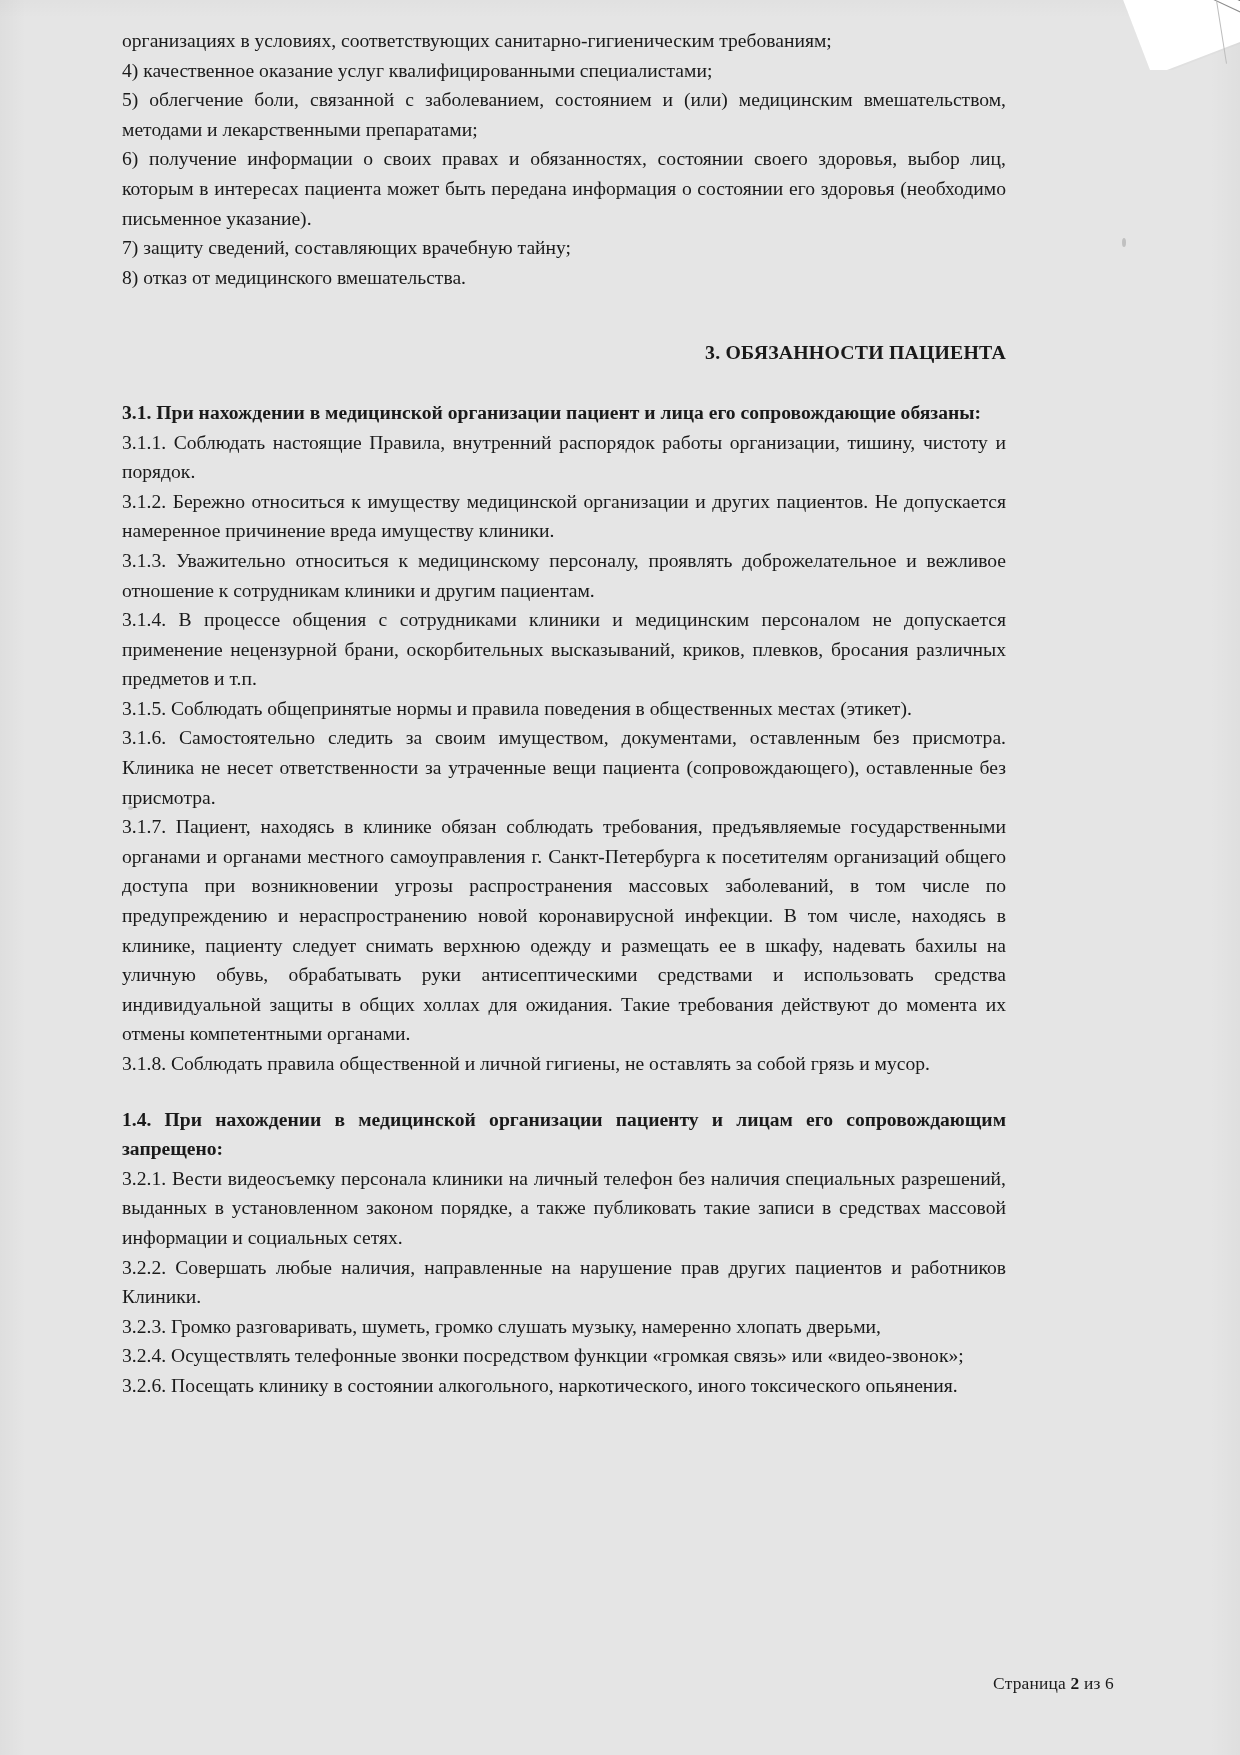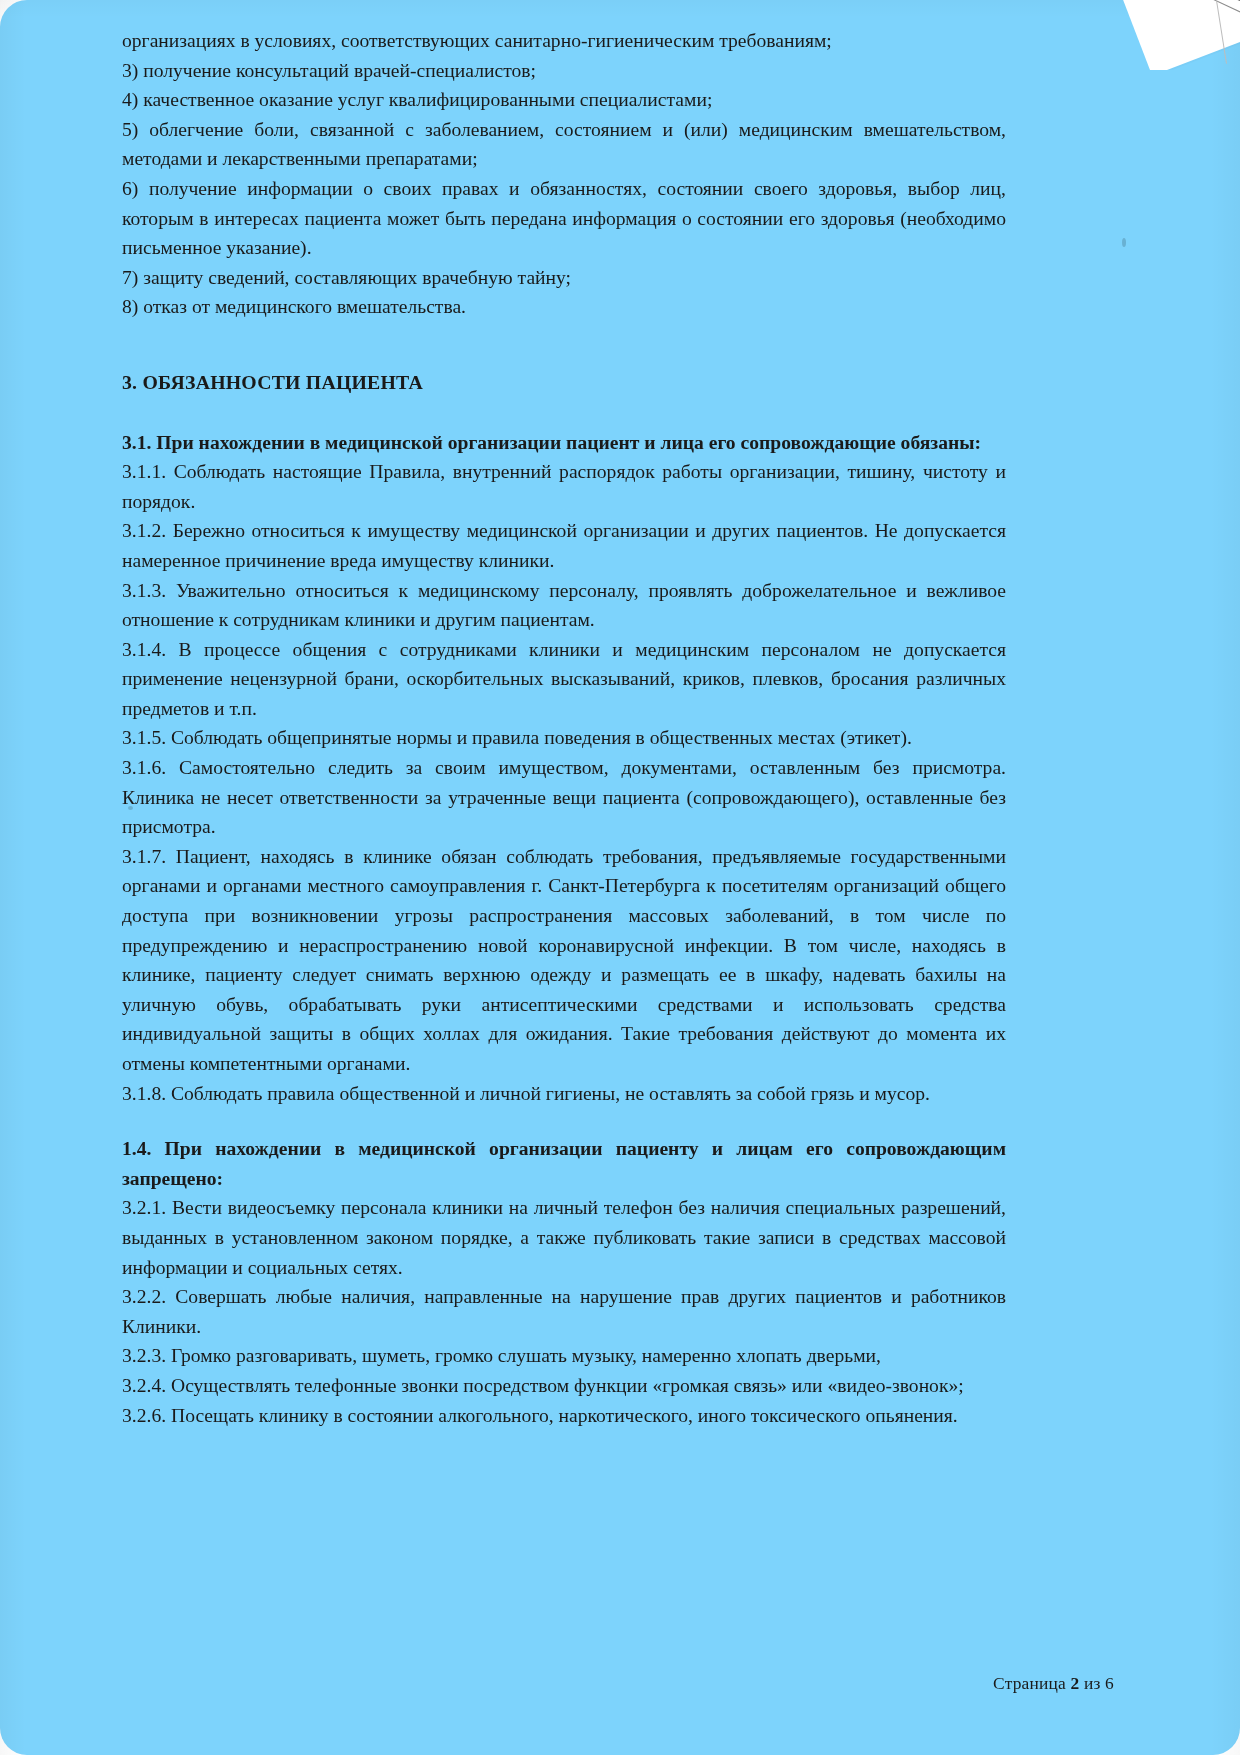--- a/index.html
+++ b/index.html
@@ -18,8 +18,7 @@
   .page {
     position: absolute;
     inset: 0;
-    background: #7dd3fc;
-    border-radius: 27px;
+    background: #e5e5e5;
   }
   
   .scan-tint {

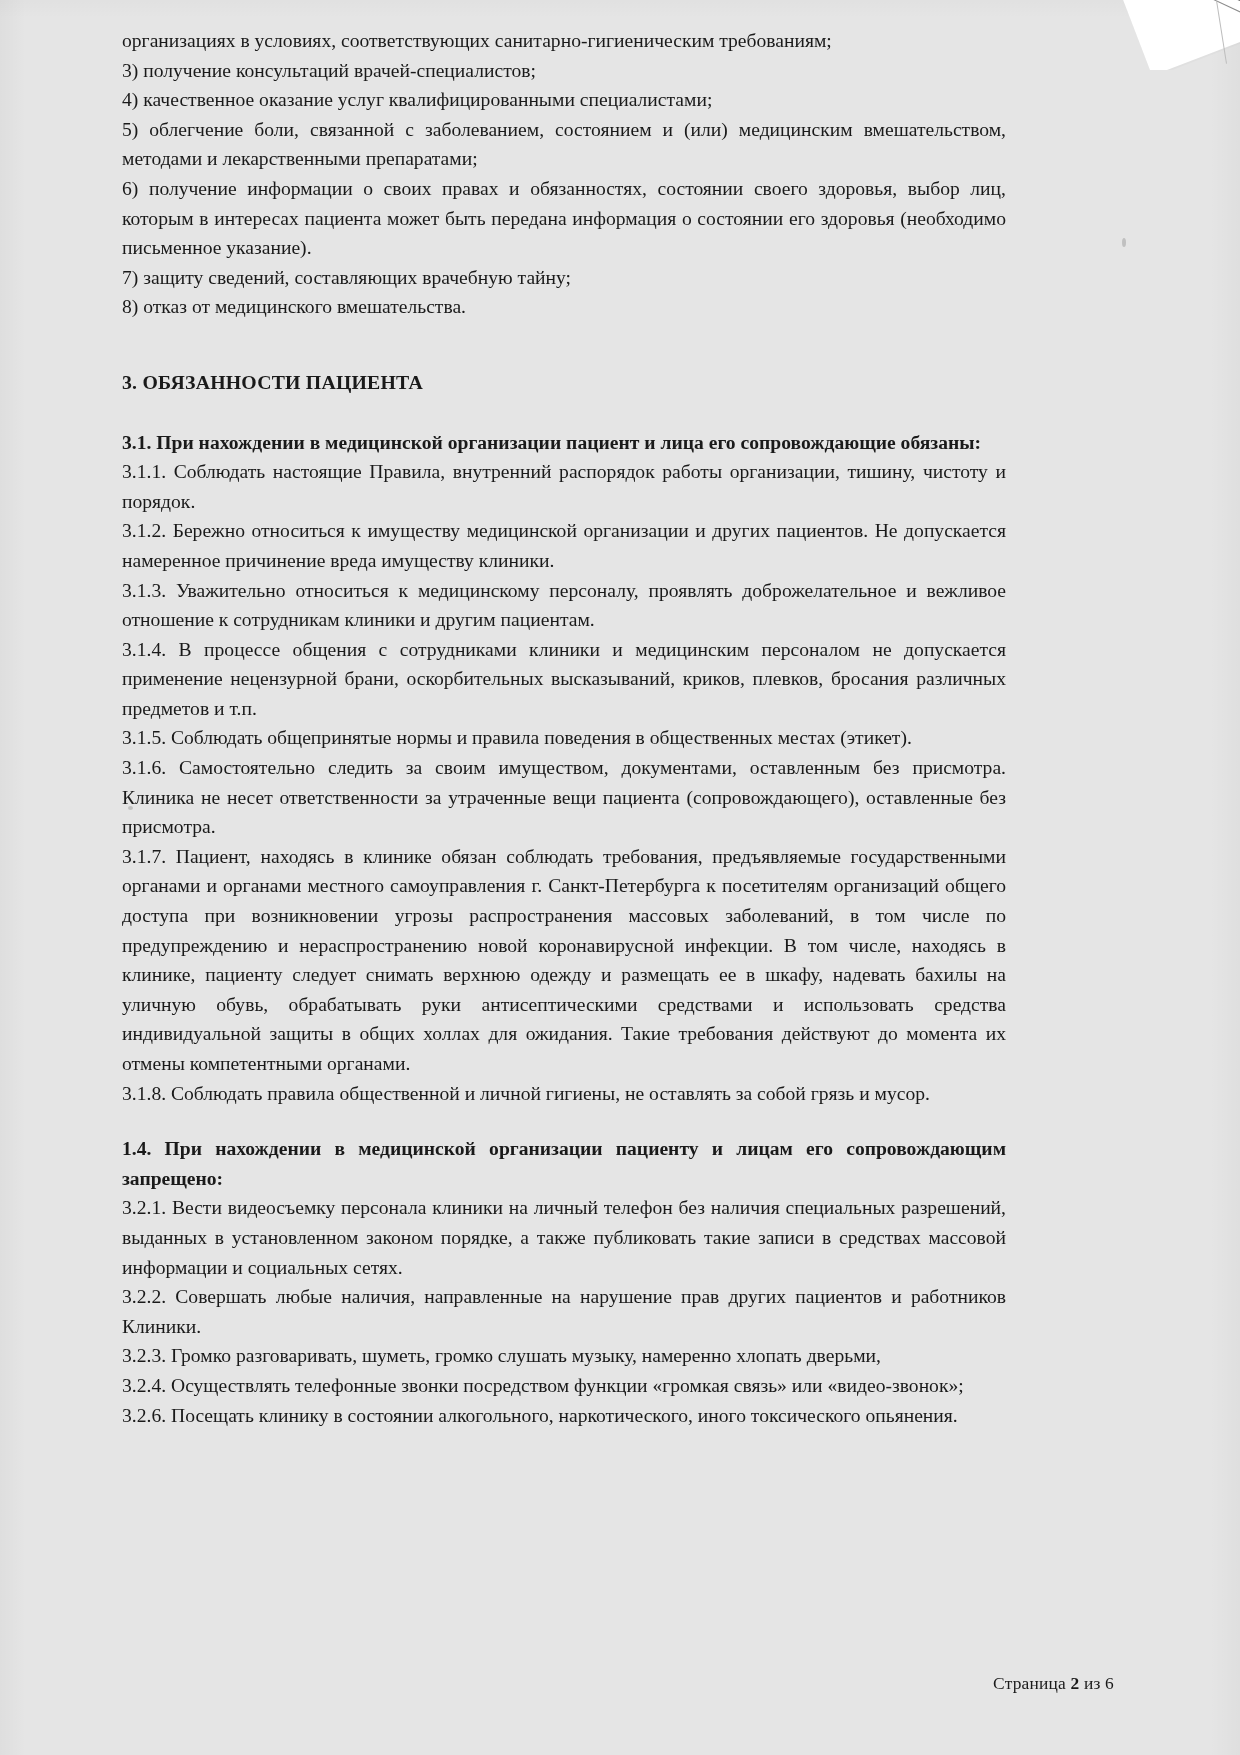--- a/index.html
+++ b/index.html
@@ -142,7 +142,6 @@
   <div class="content">
 
     <p>организациях в условиях, соответствующих санитарно-гигиеническим требованиям;</p>
-    <p class="nojust">3) получение консультаций врачей-специалистов;</p>
     <p class="nojust">4) качественное оказание услуг квалифицированными специалистами;</p>
     <p>5) облегчение боли, связанной с заболеванием, состоянием и (или) медицинским вмешательством, методами и лекарственными препаратами;</p>
     <p>6) получение информации о своих правах и обязанностях, состоянии своего здоровья, выбор лиц, которым в интересах пациента может быть передана информация о состоянии его здоровья (необходимо письменное указание).</p>

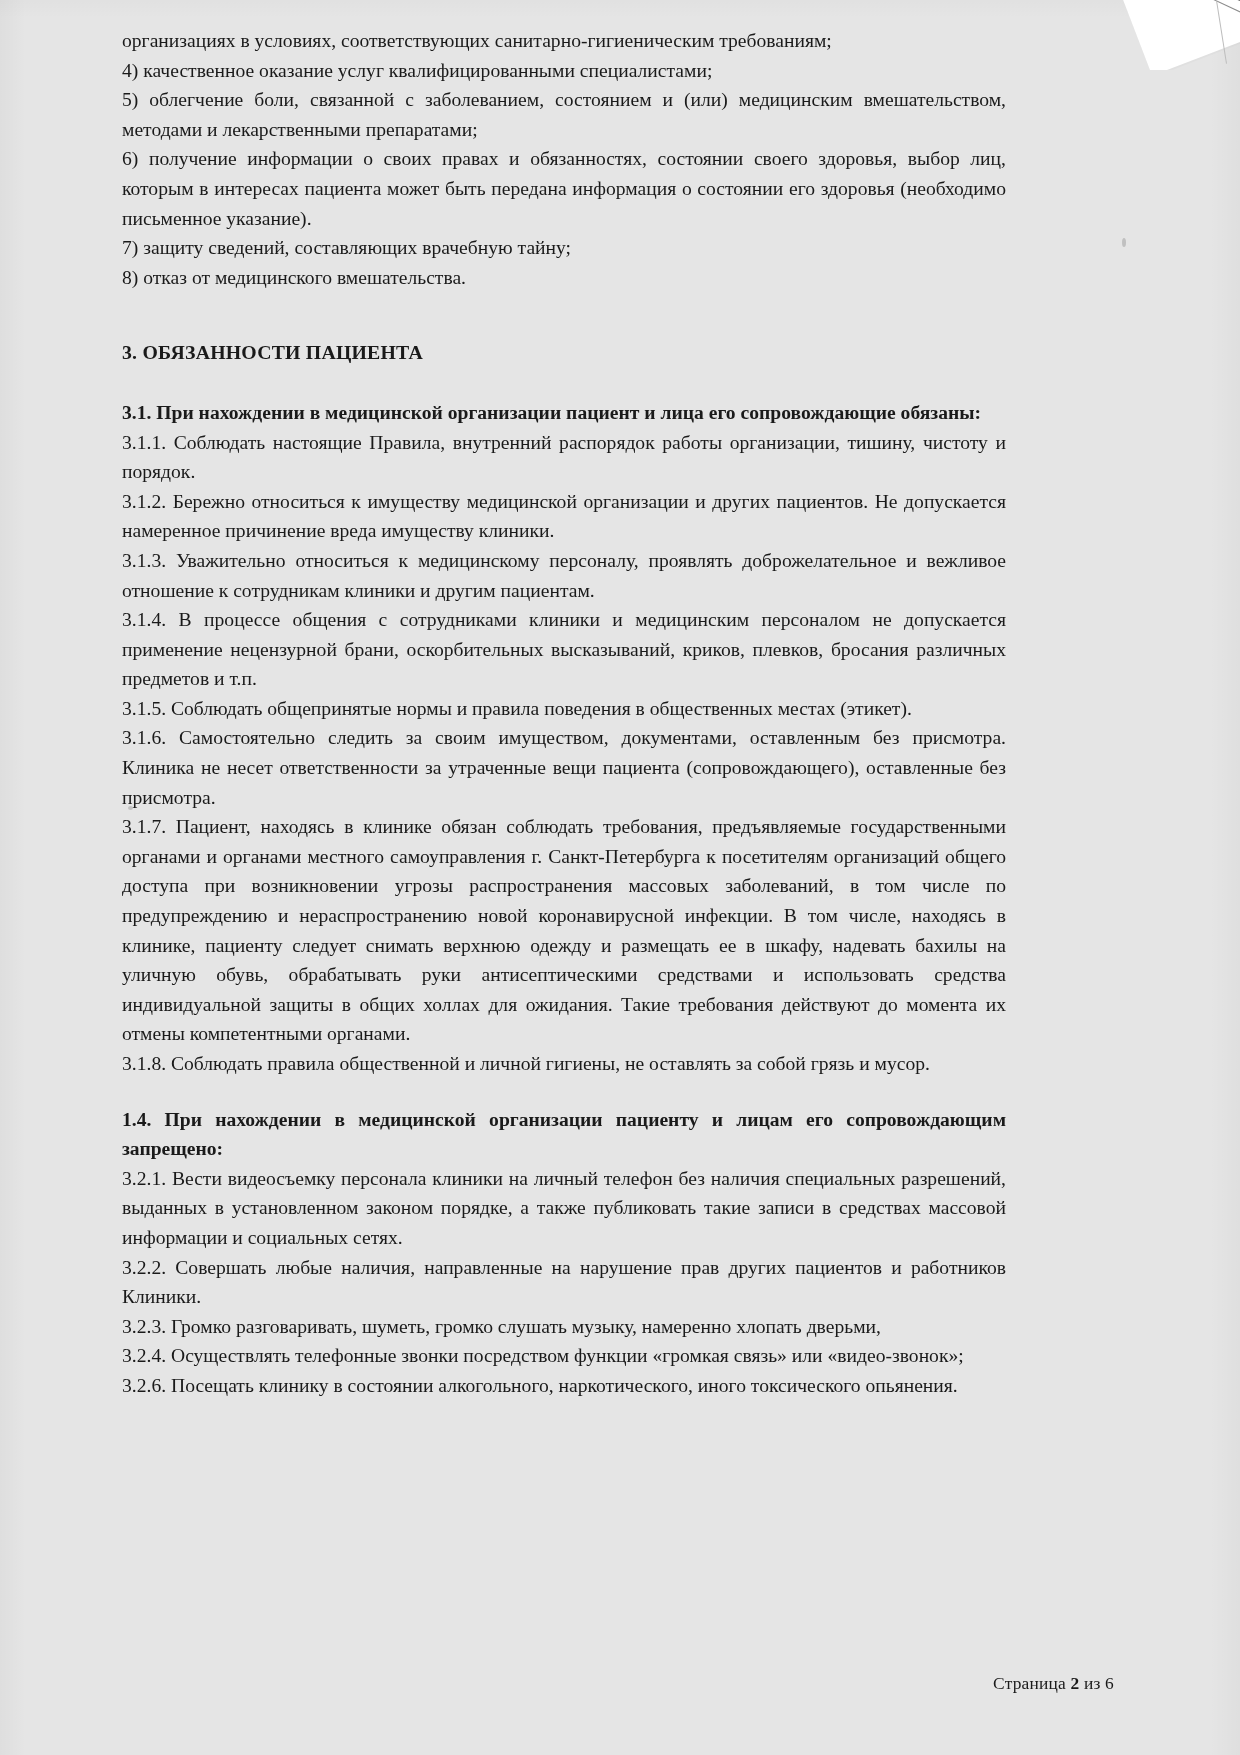--- a/index.html
+++ b/index.html
@@ -96,7 +96,7 @@
   }
   p.nojust { text-align: left; }
   .heading {
-    text-align: left;
+    text-align: right;
     font-weight: bold;
     font-size: 19.8px;
     letter-spacing: 0.2px;

